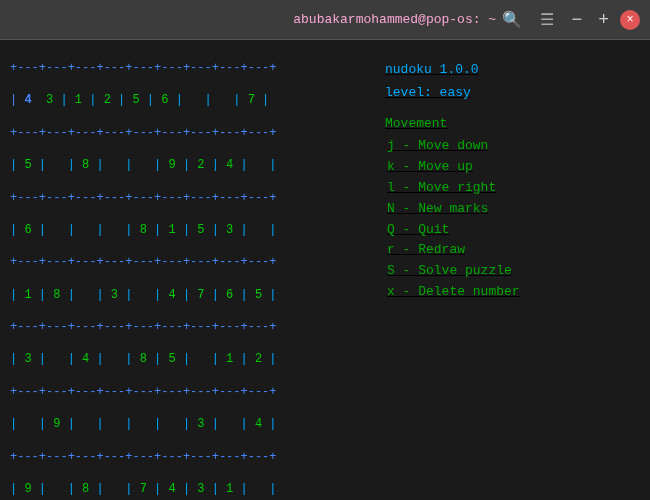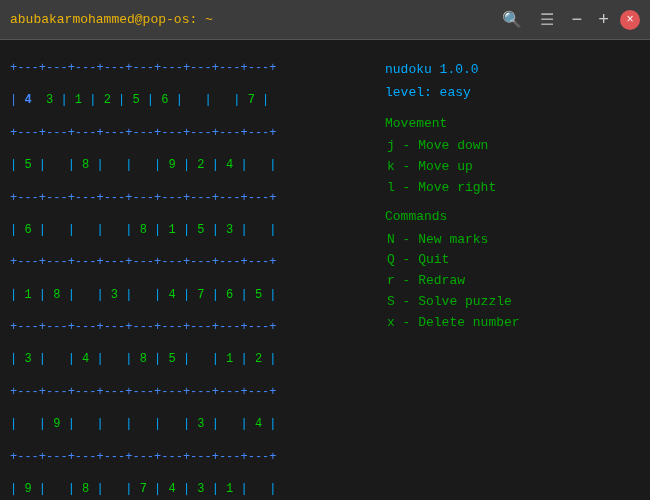--- a/index.html
+++ b/index.html
@@ -22,10 +22,10 @@
       border-bottom: 1px solid #555;
     }
     .titlebar-title {
-      color: #eab308;
+      color: #f9a8d4;
       font-size: 13px;
       flex: 1;
-      text-align: left;
+      text-align: right;
     }
     .titlebar-controls {
       display: flex;

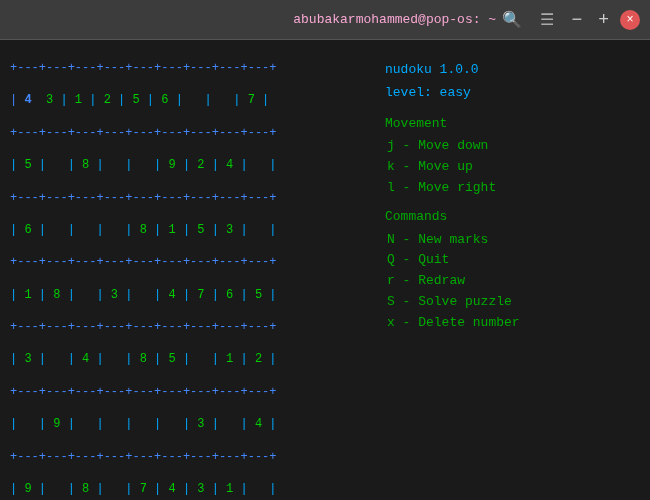--- a/index.html
+++ b/index.html
@@ -86,6 +86,7 @@
       font-family: 'Courier New', Courier, monospace;
       font-size: 13px;
       line-height: 1.6;
+      text-decoration: underline;
     }
     .info-title {
       color: #00aaff;

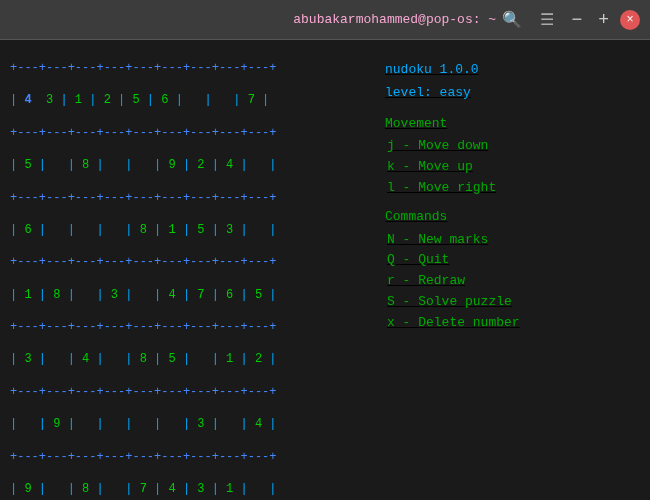--- a/index.html
+++ b/index.html
@@ -160,7 +160,6 @@
     <div class="command-line">k - Move up</div>
     <div class="command-line">l - Move right</div>
 
-    <div class="section-header" style="margin-top:8px;">Commands</div>
     <div class="command-line">N - New marks</div>
     <div class="command-line">Q - Quit</div>
     <div class="command-line">r - Redraw</div>

